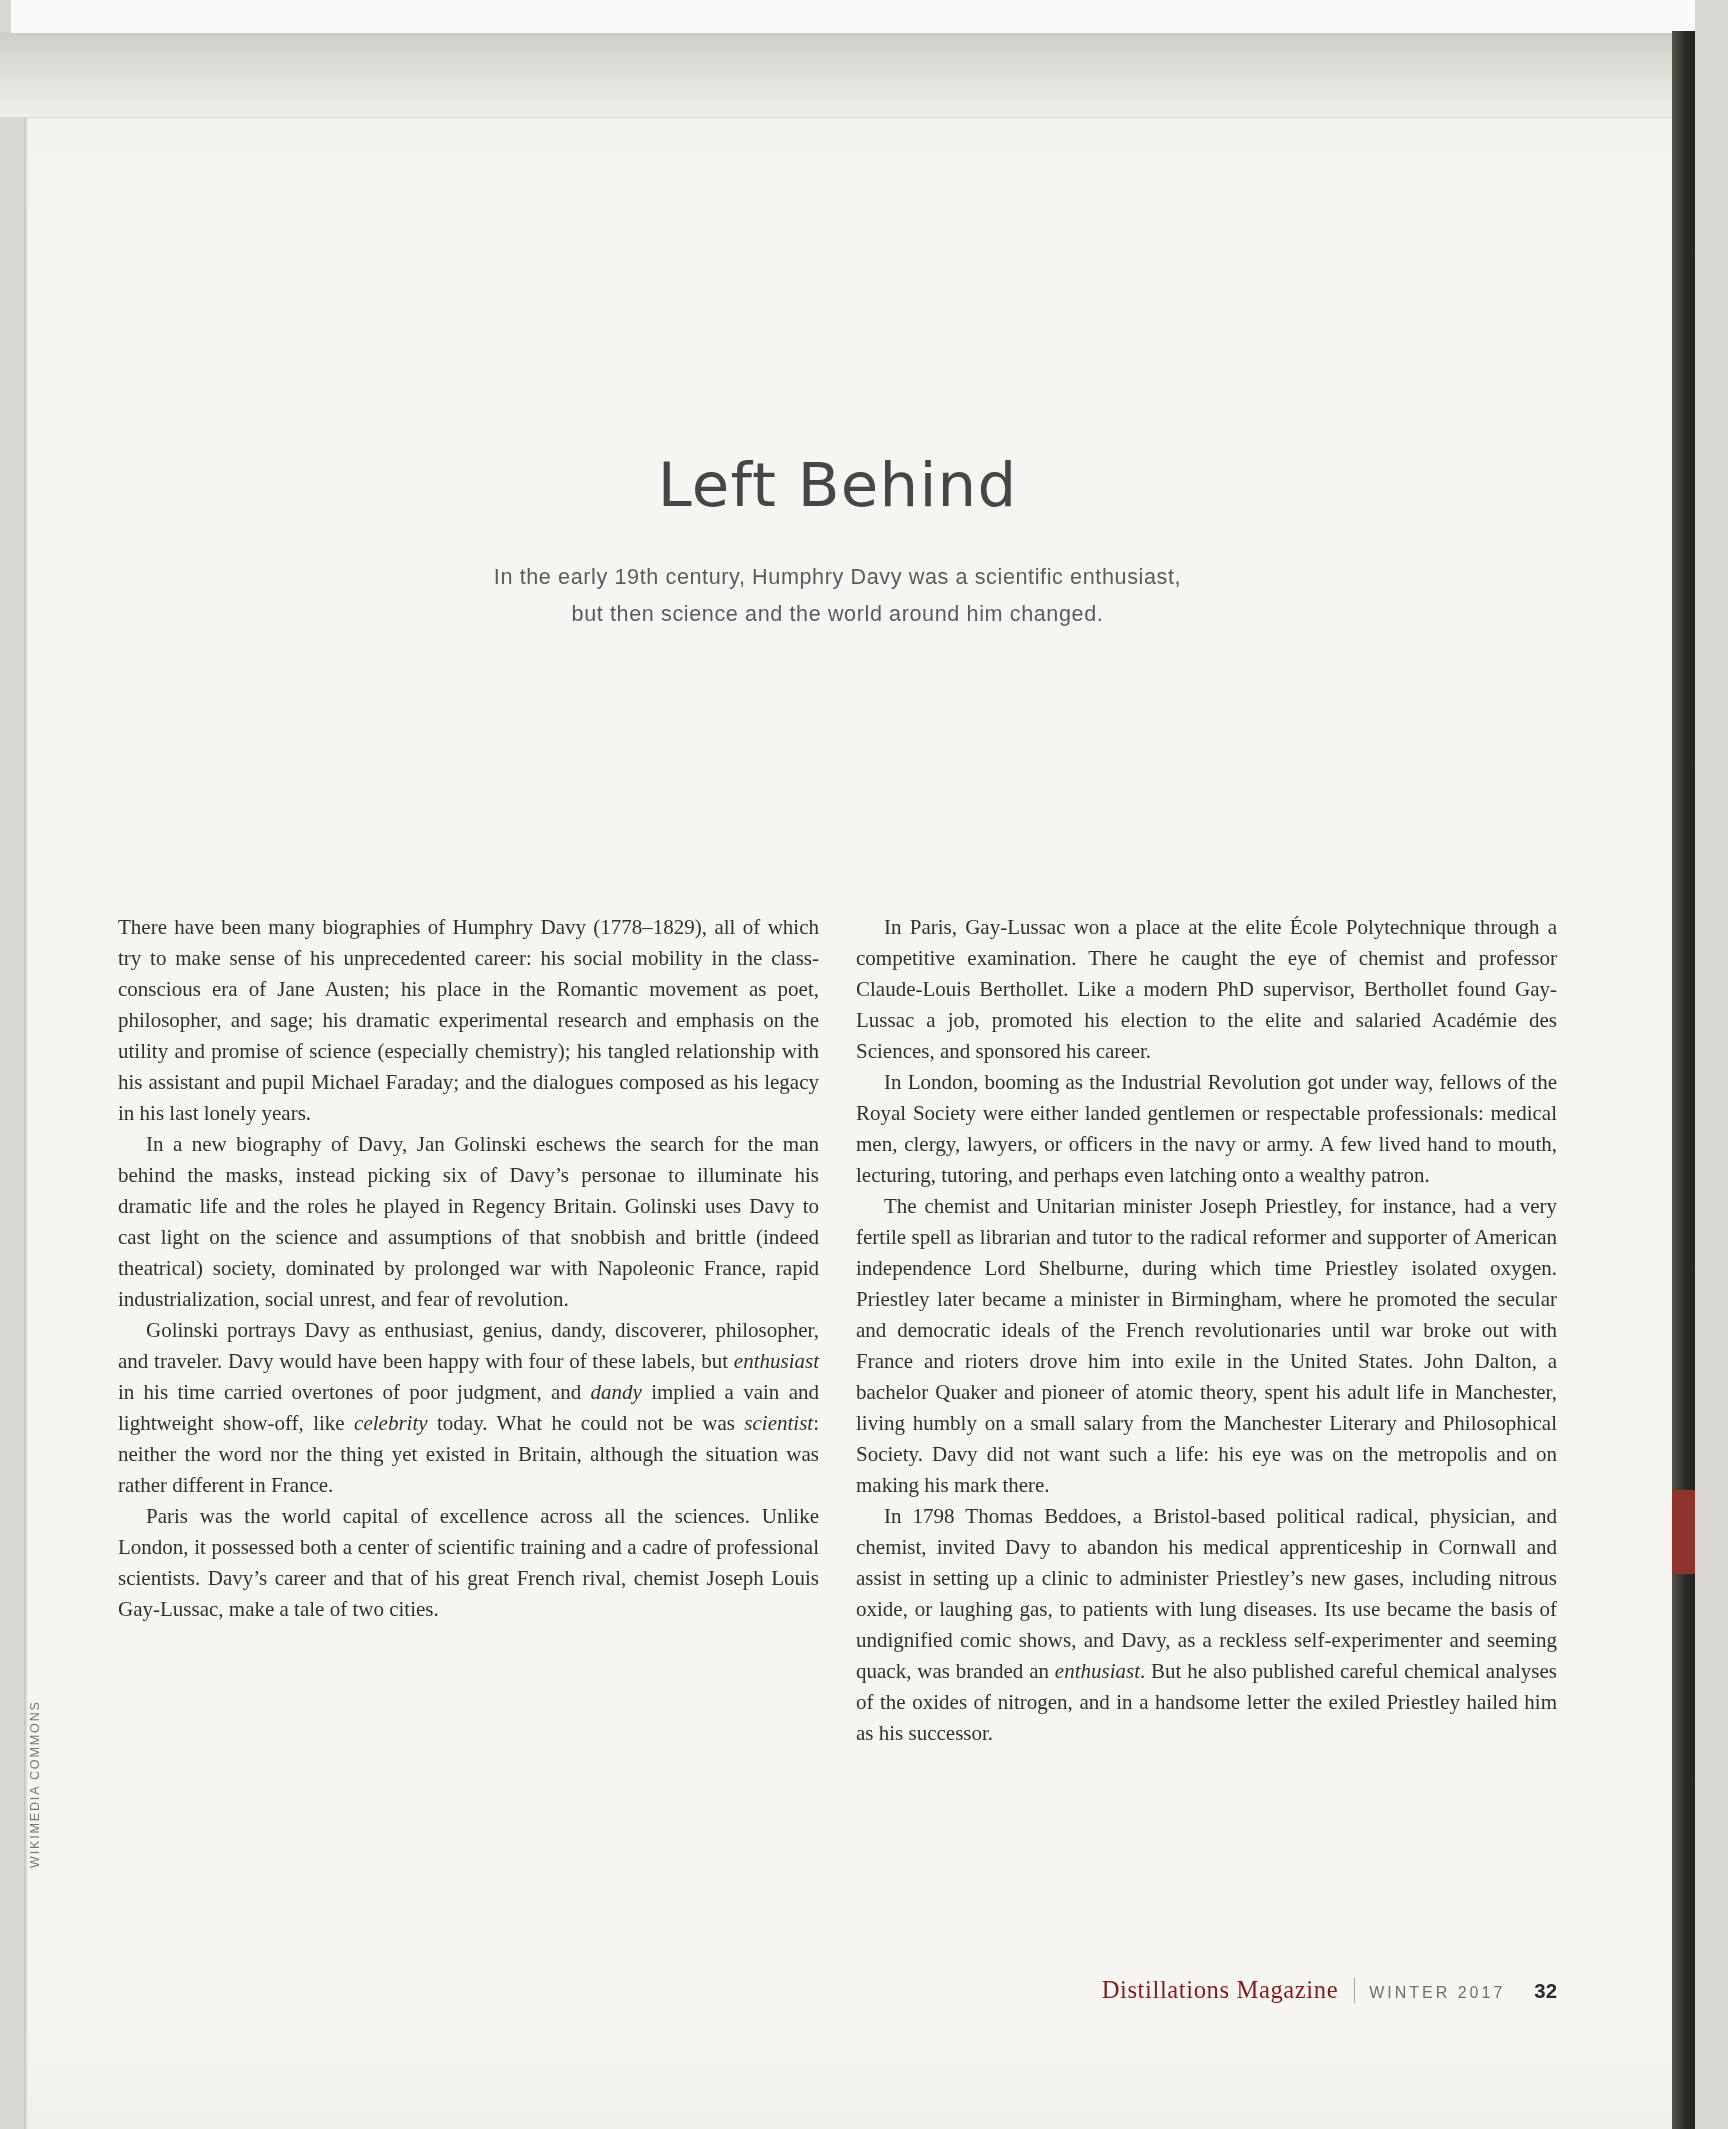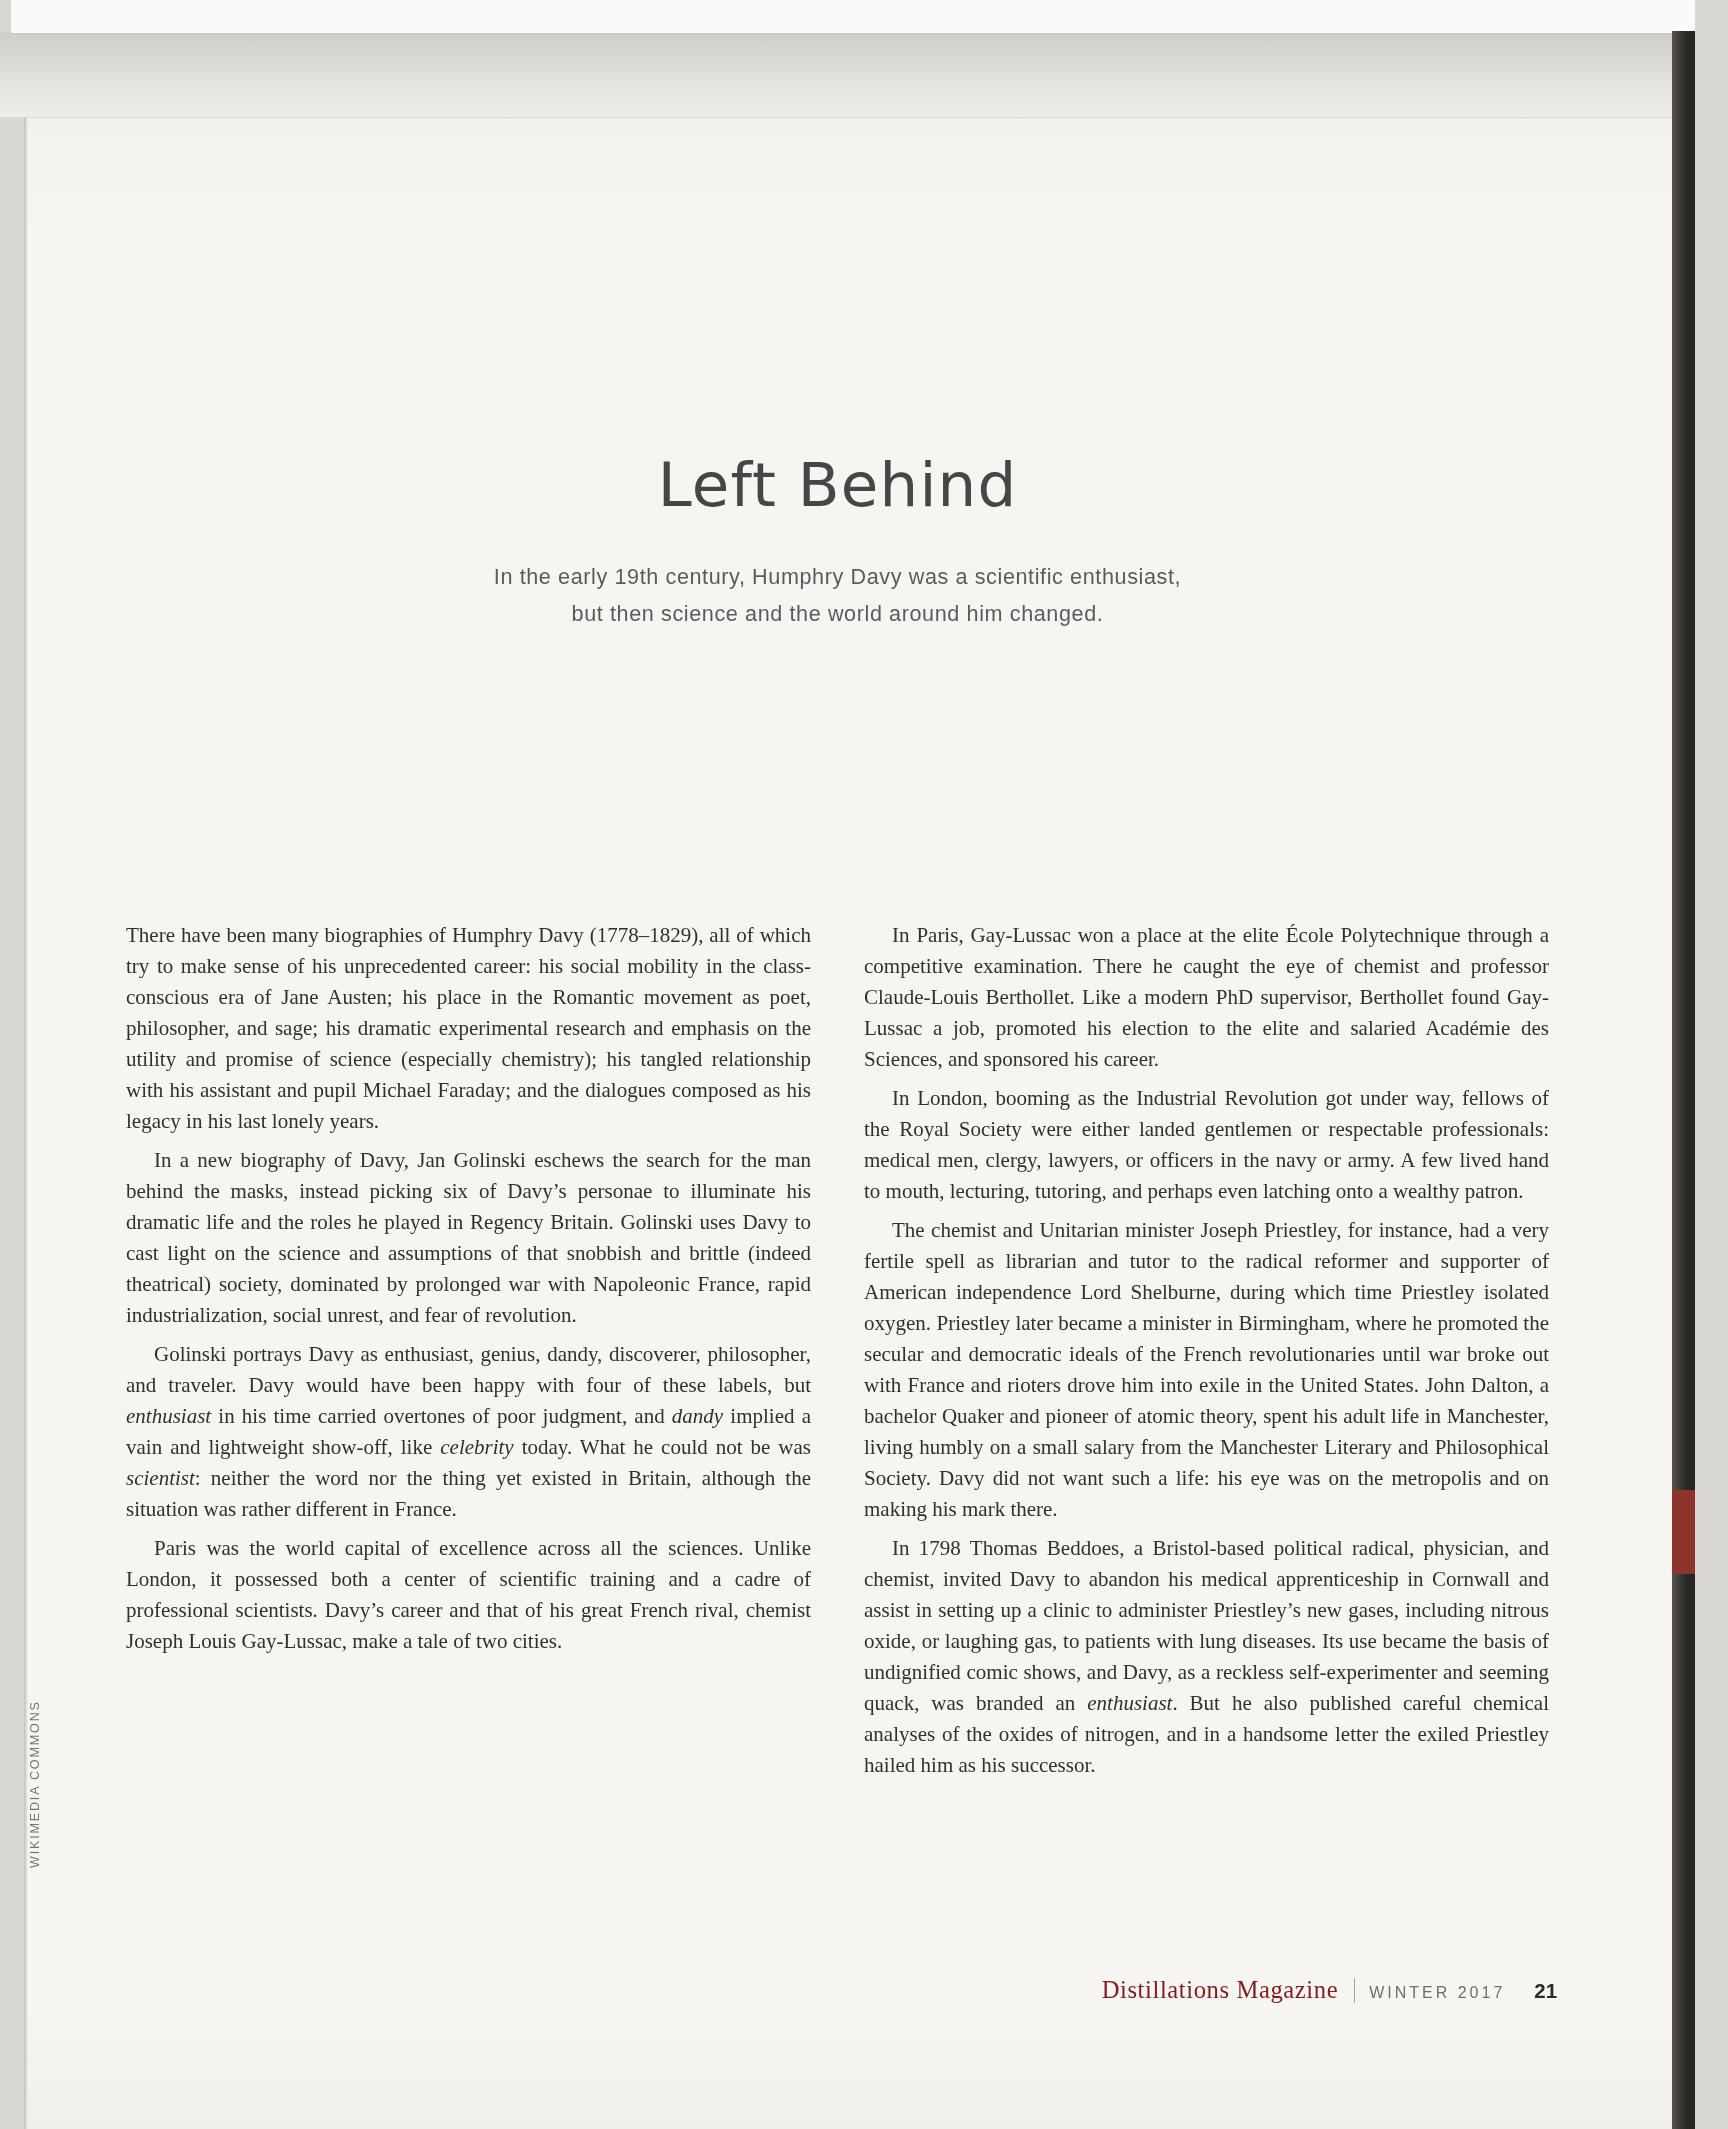--- a/index.html
+++ b/index.html
@@ -35,7 +35,7 @@
   
   .columns { position: absolute; left: 118px; top: 912px; width: 1439px; display: flex; gap: 37px; }
   .col { width: 701px; font-size: 21px; line-height: 31px; color: #32302c; text-align: justify; }
-  .col p { margin: 8px; }
+  .col p { margin: 0; }
   .col p.indent { text-indent: 28px; }
   .col em { font-style: italic; }
 

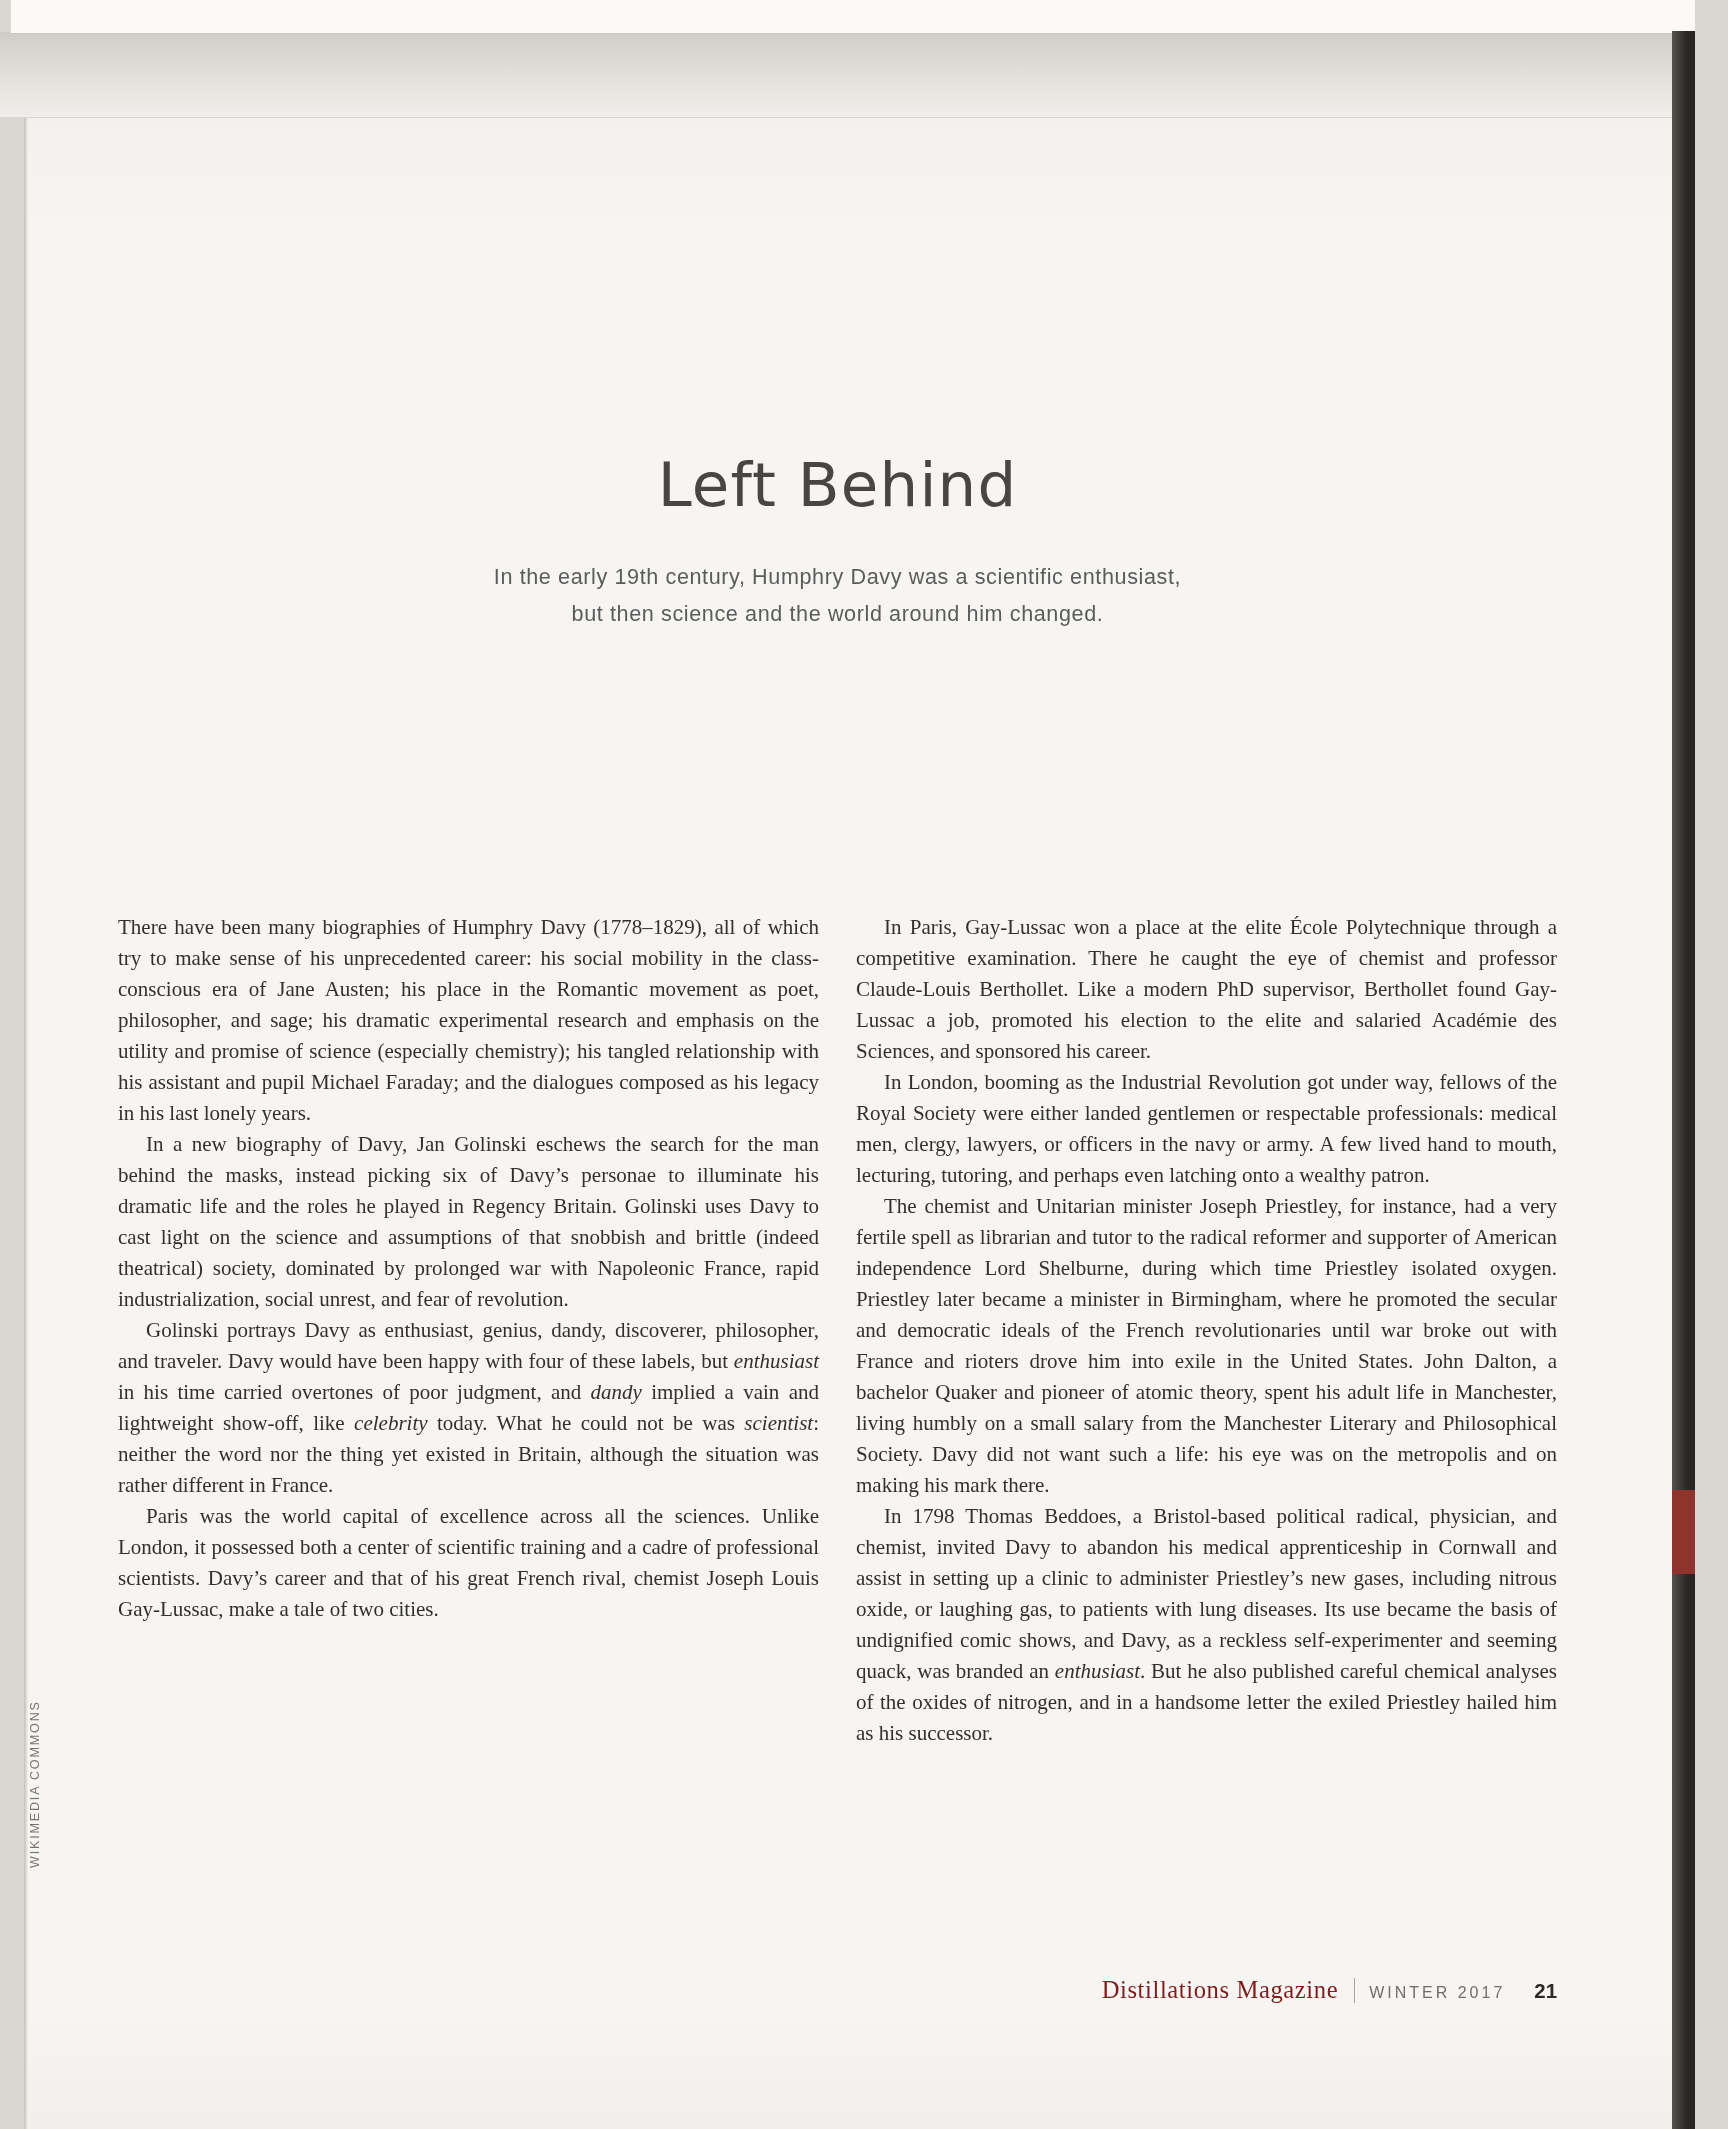--- a/index.html
+++ b/index.html
@@ -99,7 +99,7 @@
   <div class="credit">WIKIMEDIA COMMONS</div>
 
   <footer class="footer">
-    <span class="f-mag">Distillations Magazine</span><span class="f-sep"></span><span class="f-issue">WINTER 2017</span><span class="f-page">21</span>
+    <span class="f-mag">Distillations Magazine</span><span class="f-sep"></span><span class="f-issue">WINTER 2017</span><span class="f-page">32</span>
   </footer>
 
 </div>

